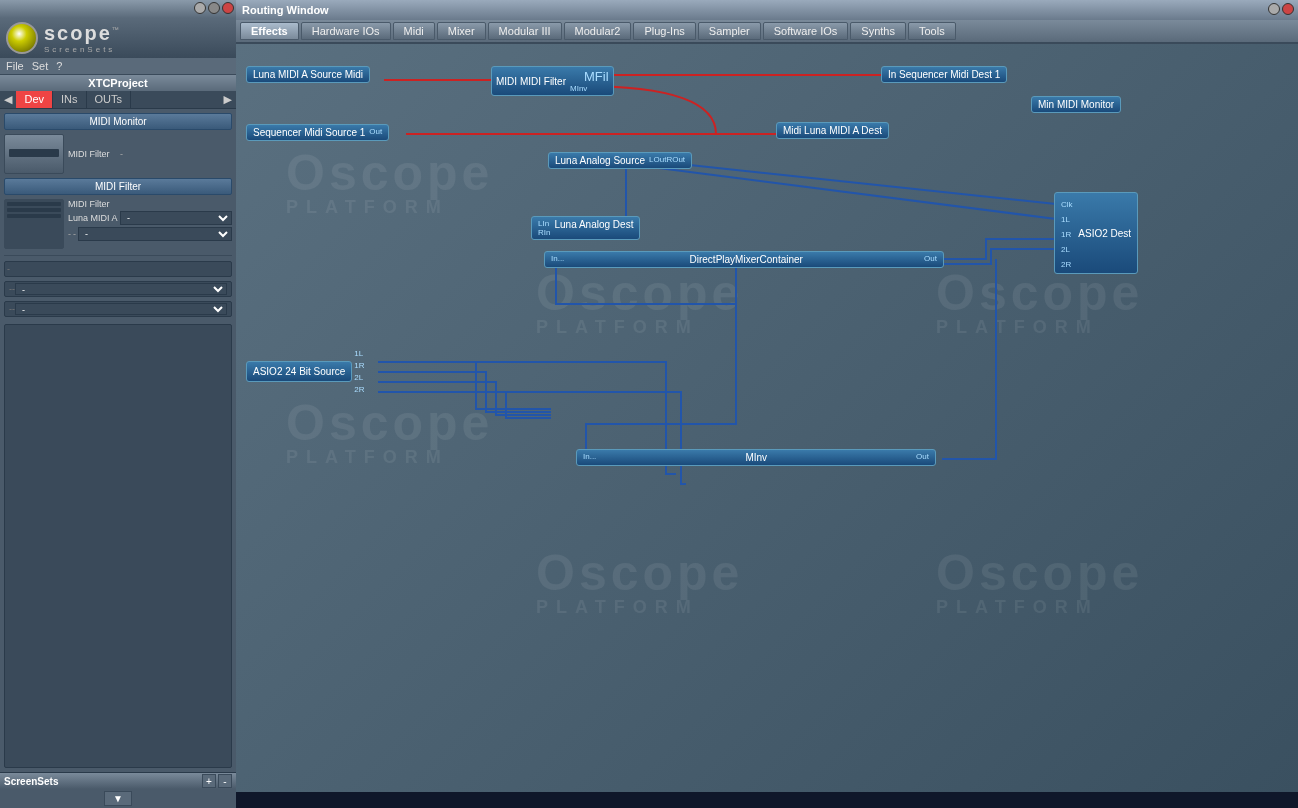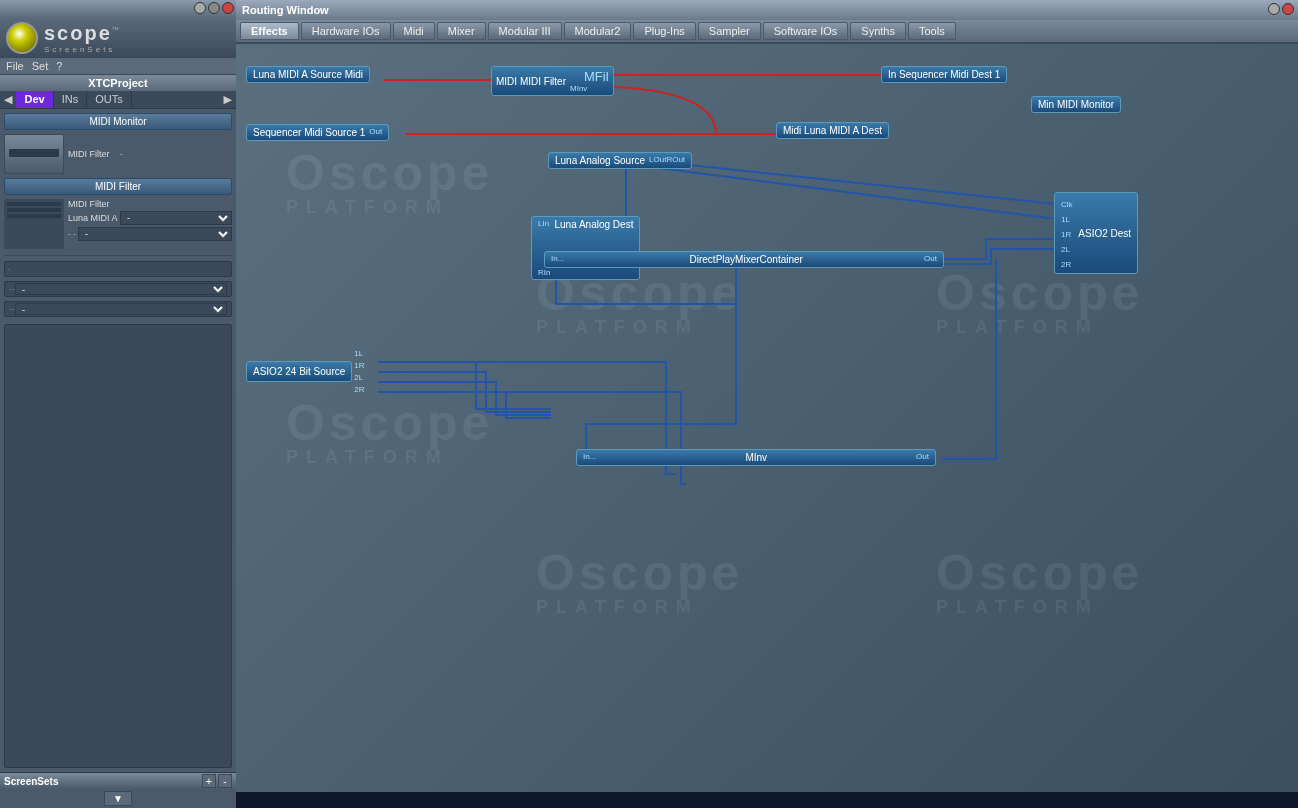--- a/index.html
+++ b/index.html
@@ -111,9 +111,9 @@
       border-right: 1px solid #2a3a4a;
     }
     .panel-tab.active {
-      background: #6d28d9;
-      color: #fff;
-      font-weight: bold;
+      background: #ef4444;
+      color: #fff;
+      font-weight: normal;
     }
     .panel-tab-arrow {
       padding: 2px 4px;

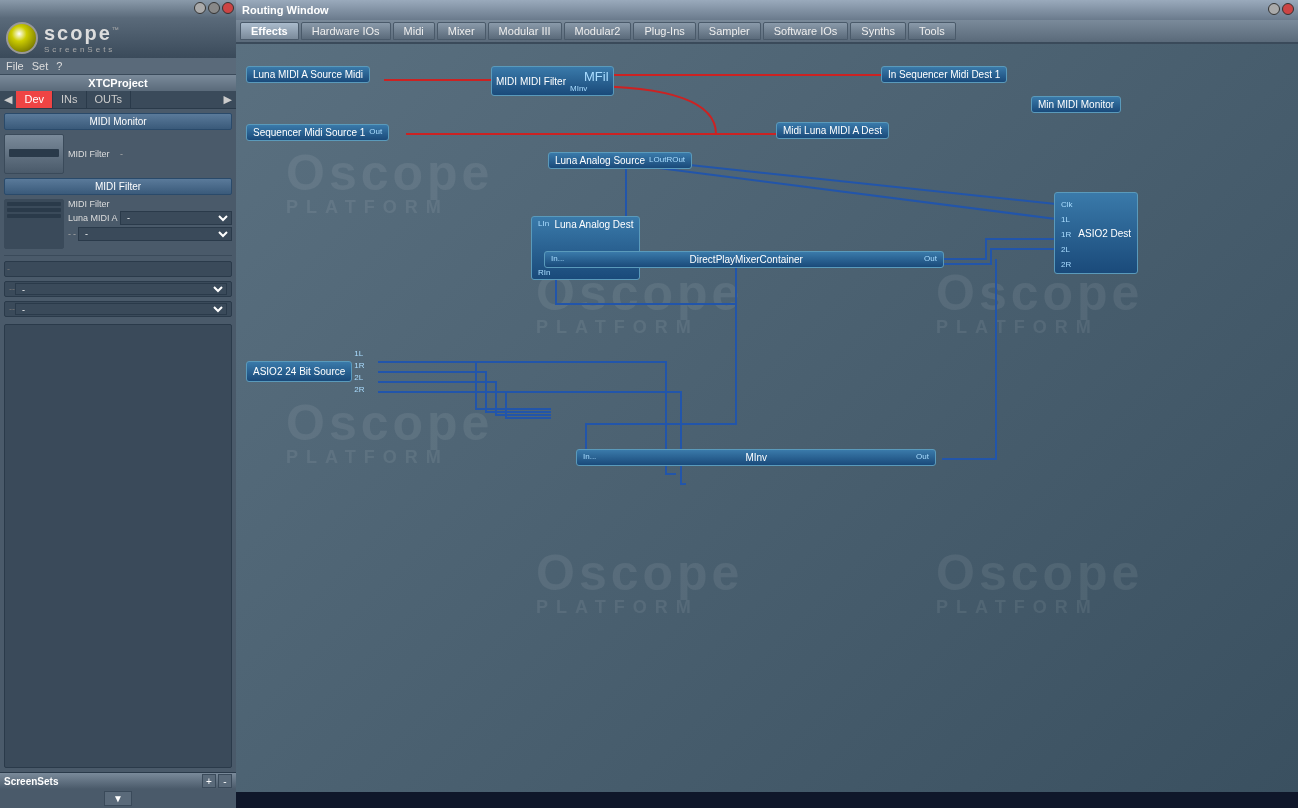--- a/index.html
+++ b/index.html
@@ -663,7 +663,7 @@
     </div>
 
     <div class="module-node" style="left:295px; top:172px; flex-direction:row;">
-      <div style="display:flex;flex-direction:column;margin-right:4px;gap:40px;">
+      <div style="display:flex;flex-direction:column;margin-right:4px;">
         <span style="font-size:8px;color:#aaddff;">LIn</span>
         <span style="font-size:8px;color:#aaddff;">RIn</span>
       </div>

